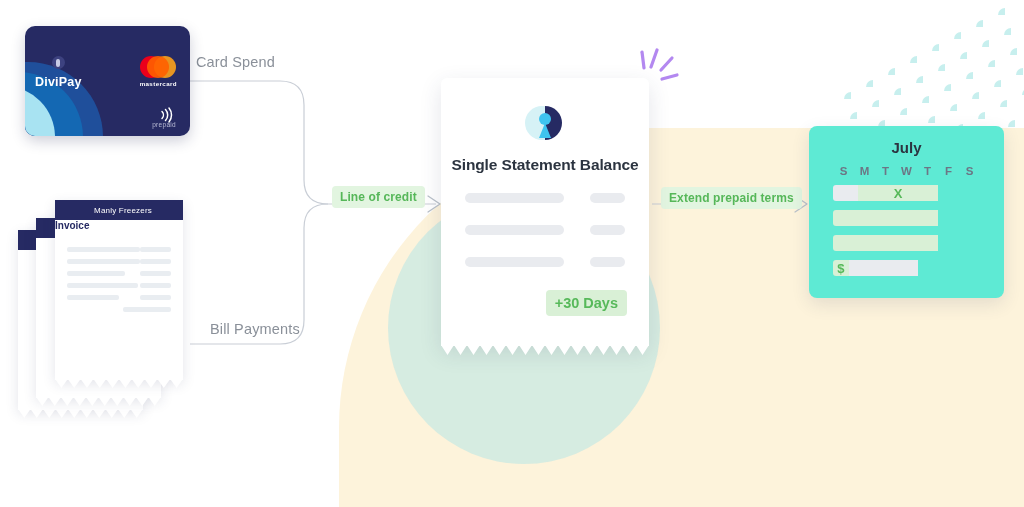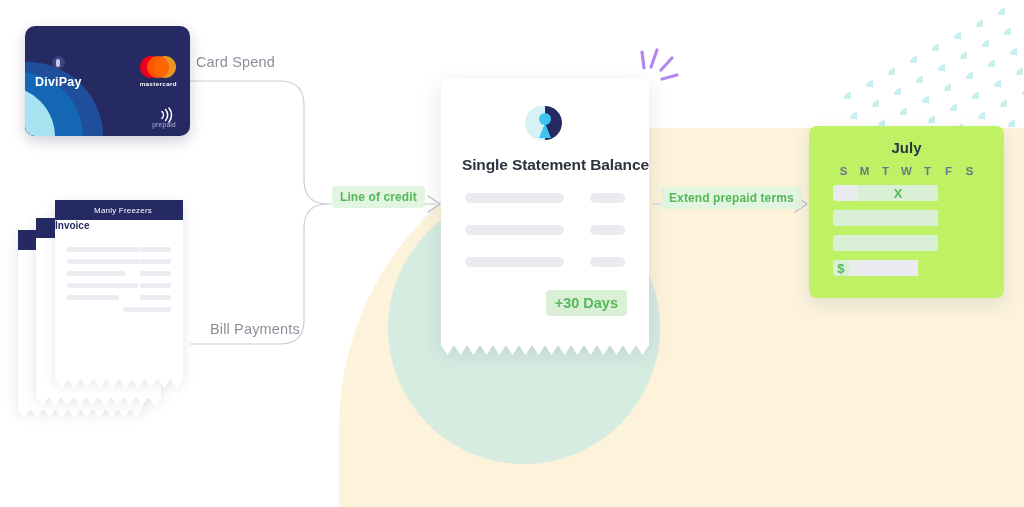--- a/index.html
+++ b/index.html
@@ -103,7 +103,7 @@
   
   .cal{
     position:absolute;left:809px;top:126px;width:195px;height:172px;
-    background:#bef264;border-radius:8px;z-index:8;
+    background:#5eead4;border-radius:8px;z-index:8;
     box-shadow:0 6px 18px rgba(45,55,95,.12);
   }
   .cal-title{text-align:center;color:#2c3440;font-size:15px;font-weight:700;margin-top:13px;}

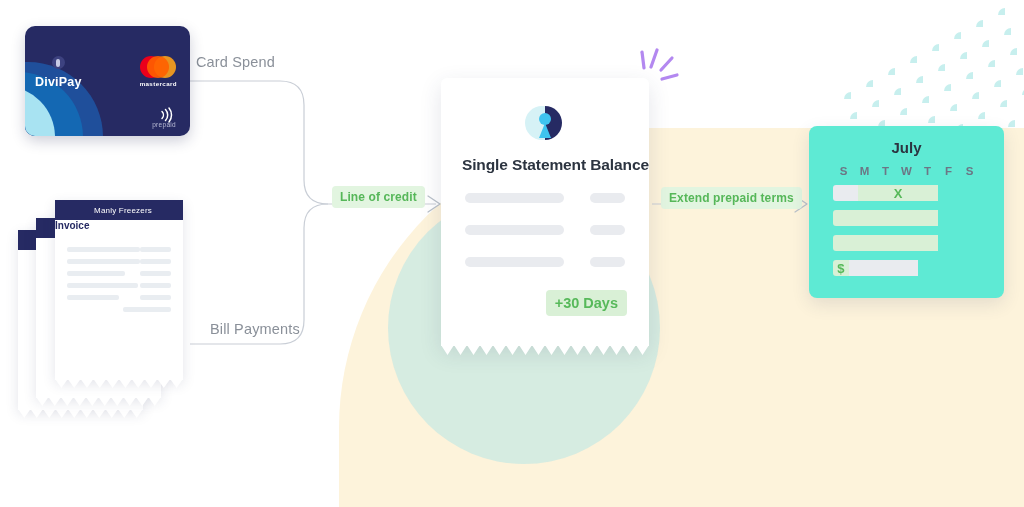--- a/index.html
+++ b/index.html
@@ -88,7 +88,7 @@
   }
   .stmt-logo{position:absolute;left:50%;transform:translateX(-50%);top:20px;}
   .stmt-title{
-    position:absolute;left:0;right:0;top:78px;text-align:right;
+    position:absolute;left:0;right:0;top:78px;text-align:center;
     color:#2c3440;font-size:15.5px;font-weight:700;letter-spacing:-.1px;
   }
   .stmt-rows{position:absolute;left:24px;right:24px;top:115px;}

